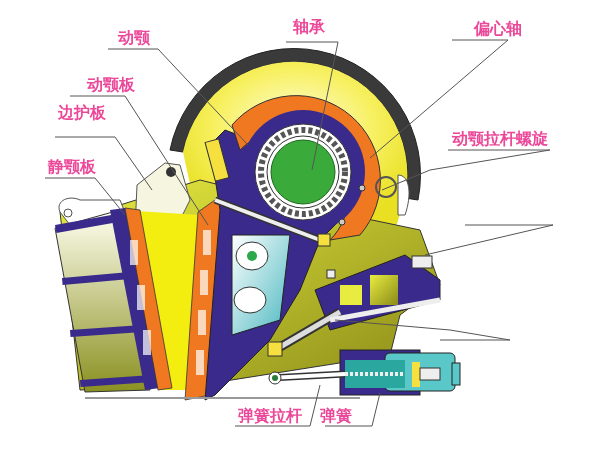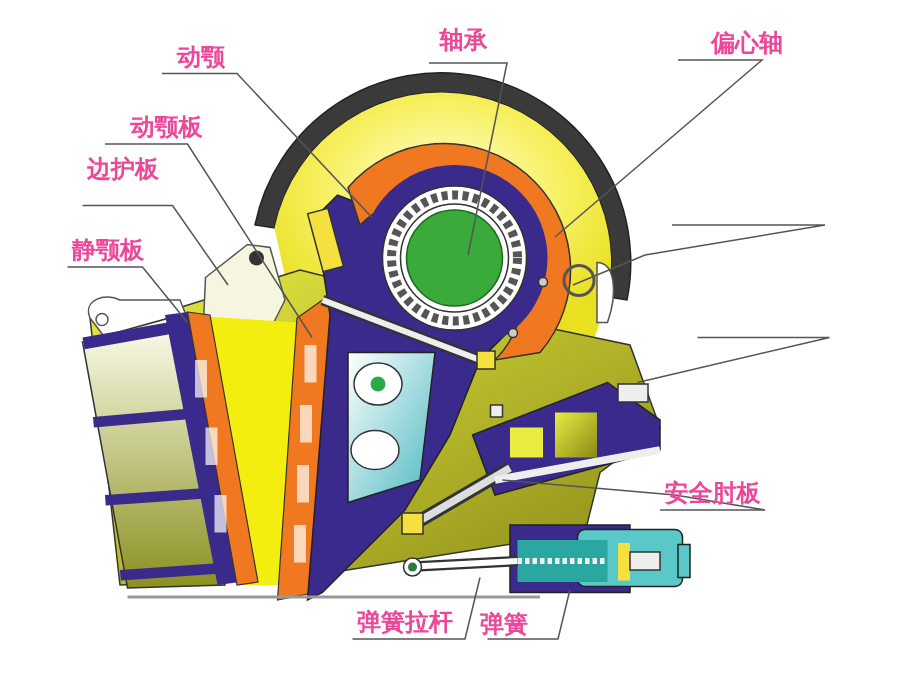--- a/index.html
+++ b/index.html
@@ -146,6 +146,7 @@
   <div class="label" style="left:48px;top:158px;">静颚板</div>
   <div class="label" style="left:293px;top:18px;">轴承</div>
   <div class="label" style="left:458px;top:20px;margin-left:16px;">偏心轴</div>
+  <div class="label" style="left:452px;top:130px;">动颚拉杆螺旋</div>
   <div class="label" style="left:443px;top:320px;">安全肘板</div>
   <div class="label" style="left:238px;top:407px;font-family:Liberation Serif, serif;">弹簧拉杆</div>
   <div class="label" style="left:320px;top:407px;">弹簧</div>

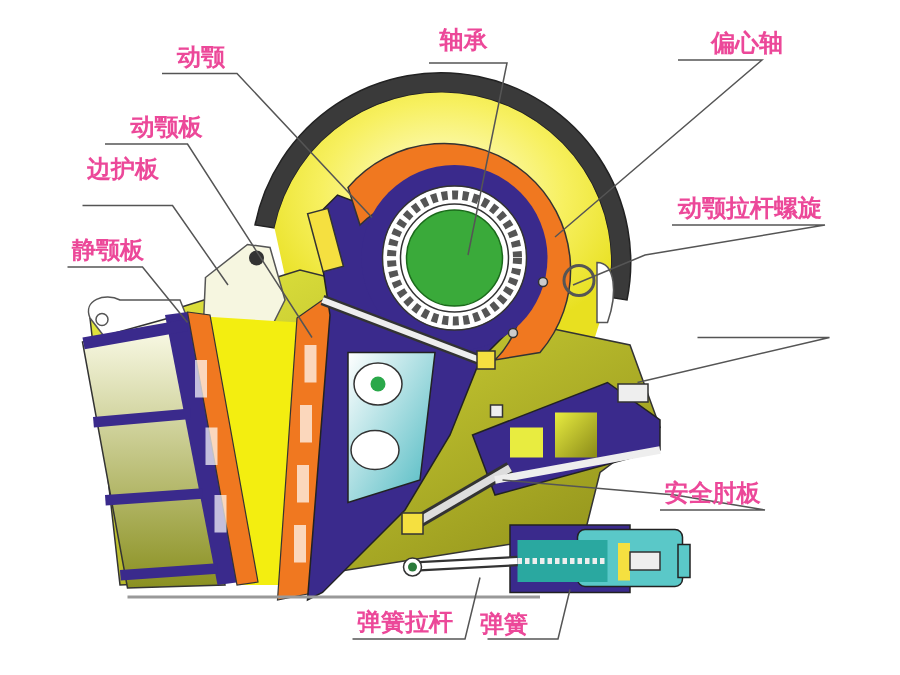--- a/index.html
+++ b/index.html
@@ -147,7 +147,6 @@
   <div class="label" style="left:293px;top:18px;">轴承</div>
   <div class="label" style="left:458px;top:20px;margin-left:16px;">偏心轴</div>
   <div class="label" style="left:452px;top:130px;">动颚拉杆螺旋</div>
-  <div class="label" style="left:443px;top:320px;">安全肘板</div>
   <div class="label" style="left:238px;top:407px;font-family:Liberation Serif, serif;">弹簧拉杆</div>
   <div class="label" style="left:320px;top:407px;">弹簧</div>
 </div>

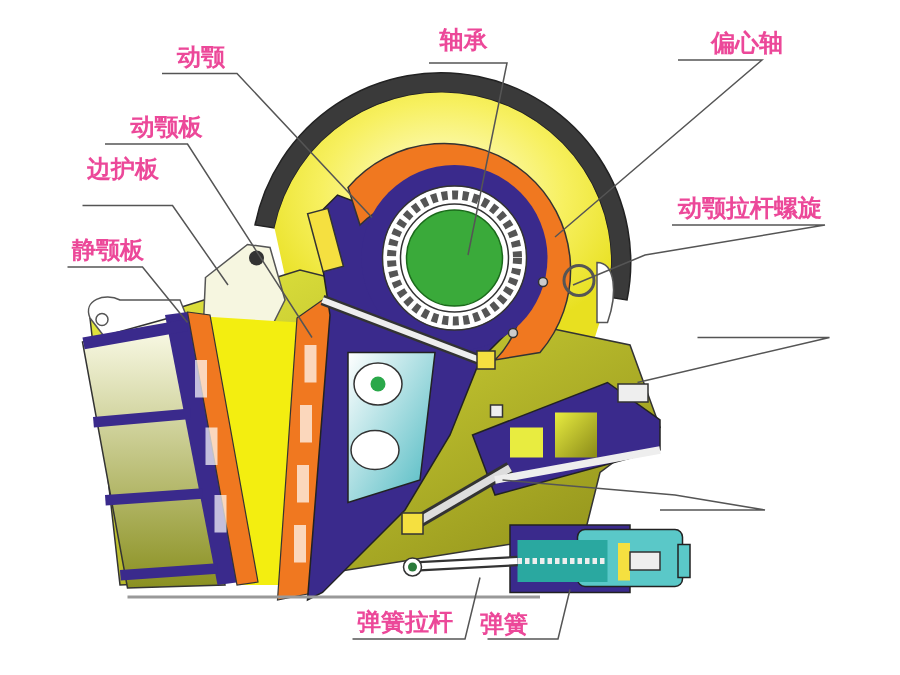--- a/index.html
+++ b/index.html
@@ -147,7 +147,7 @@
   <div class="label" style="left:293px;top:18px;">轴承</div>
   <div class="label" style="left:458px;top:20px;margin-left:16px;">偏心轴</div>
   <div class="label" style="left:452px;top:130px;">动颚拉杆螺旋</div>
-  <div class="label" style="left:238px;top:407px;font-family:Liberation Serif, serif;">弹簧拉杆</div>
+  <div class="label" style="left:238px;top:407px;">弹簧拉杆</div>
   <div class="label" style="left:320px;top:407px;">弹簧</div>
 </div>
 

